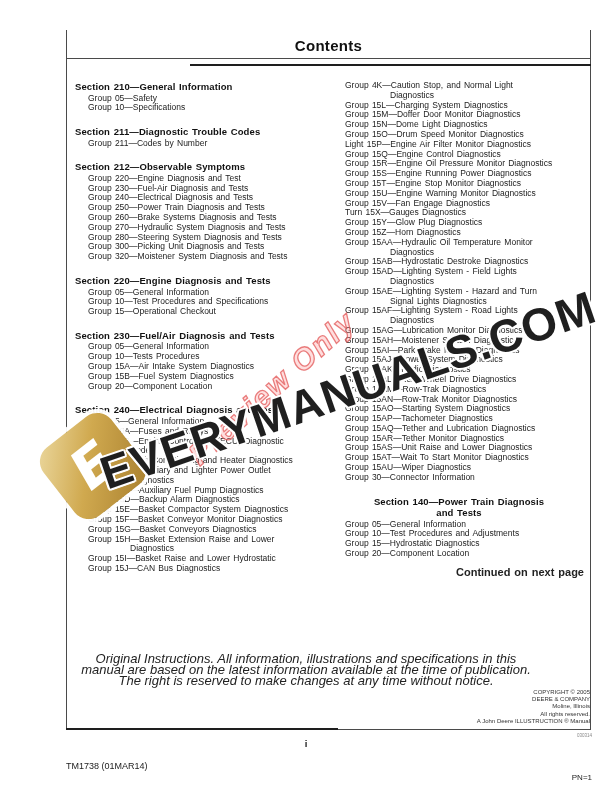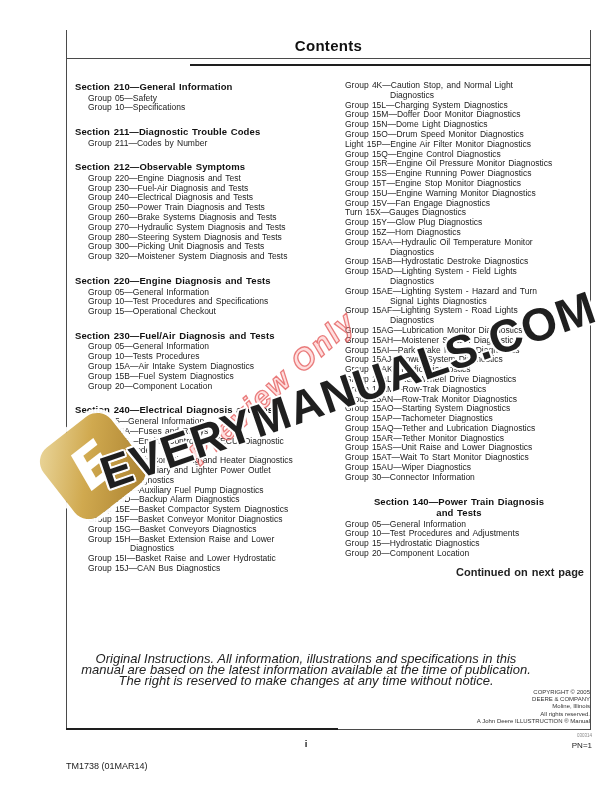--- a/index.html
+++ b/index.html
@@ -50,7 +50,7 @@
   .footer-page{position:absolute;top:738px;left:0;width:612px;text-align:center;
         font-size:9.5px;font-weight:bold;color:#222;}
   .footer-code{position:absolute;top:733px;right:20px;font-size:4.5px;color:#888;text-align:right;}
-  .footer-pn{position:absolute;top:741px;right:20px;font-size:8px;color:#222;text-align:right;}
+  .footer-pn{position:absolute;top:773px;right:20px;font-size:8px;color:#222;text-align:right;}
 </style>
 </head>
 <body>

